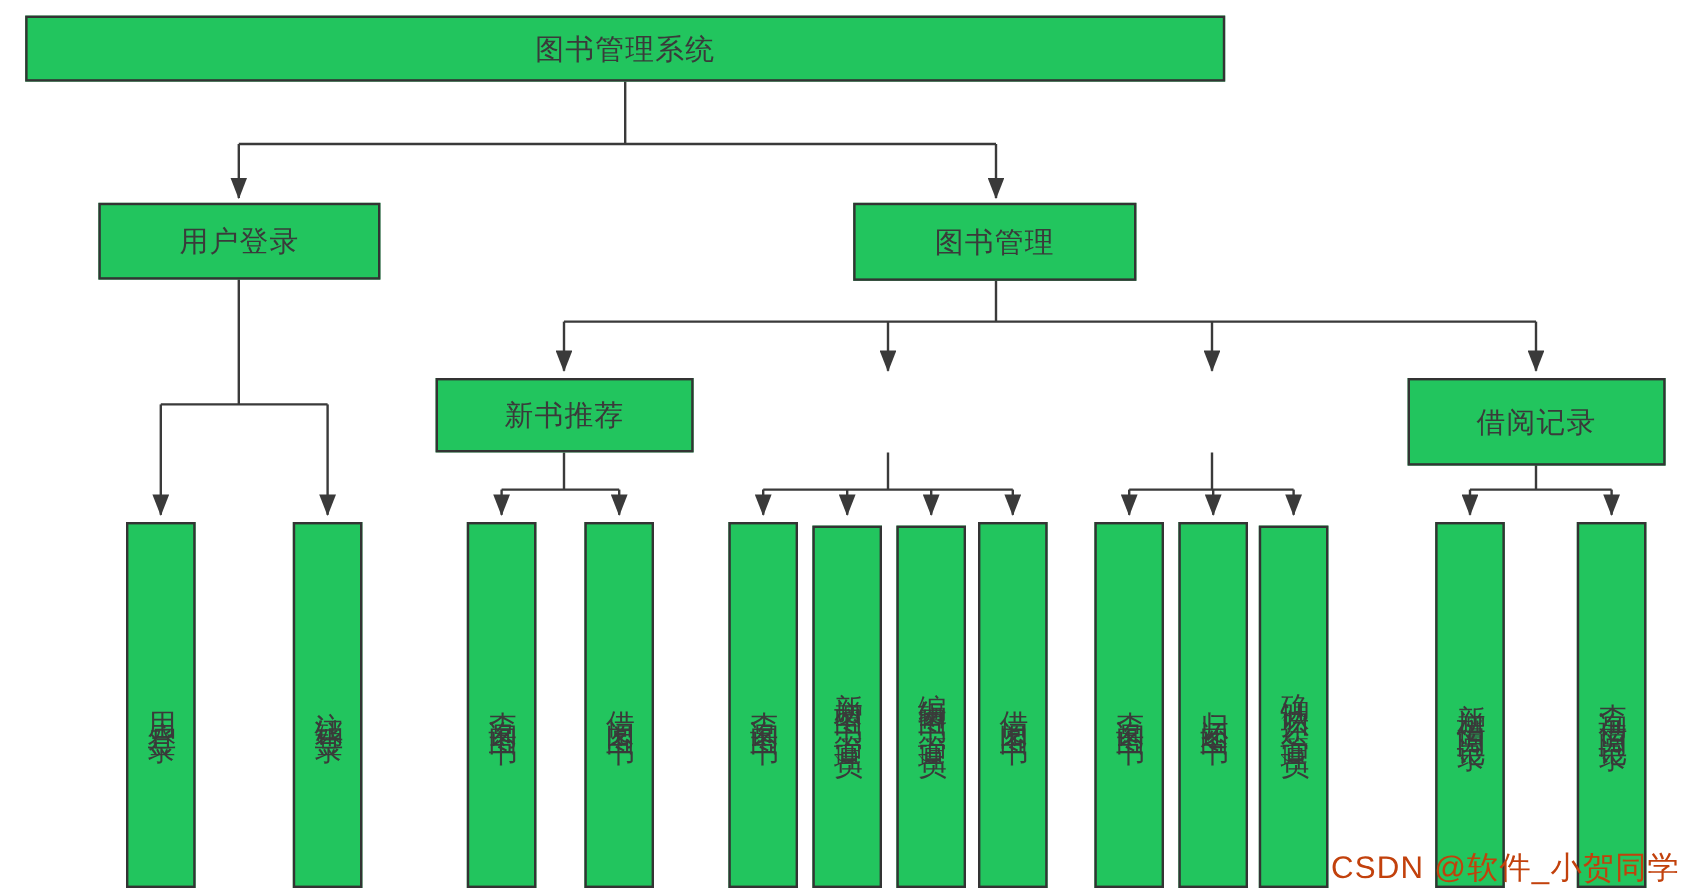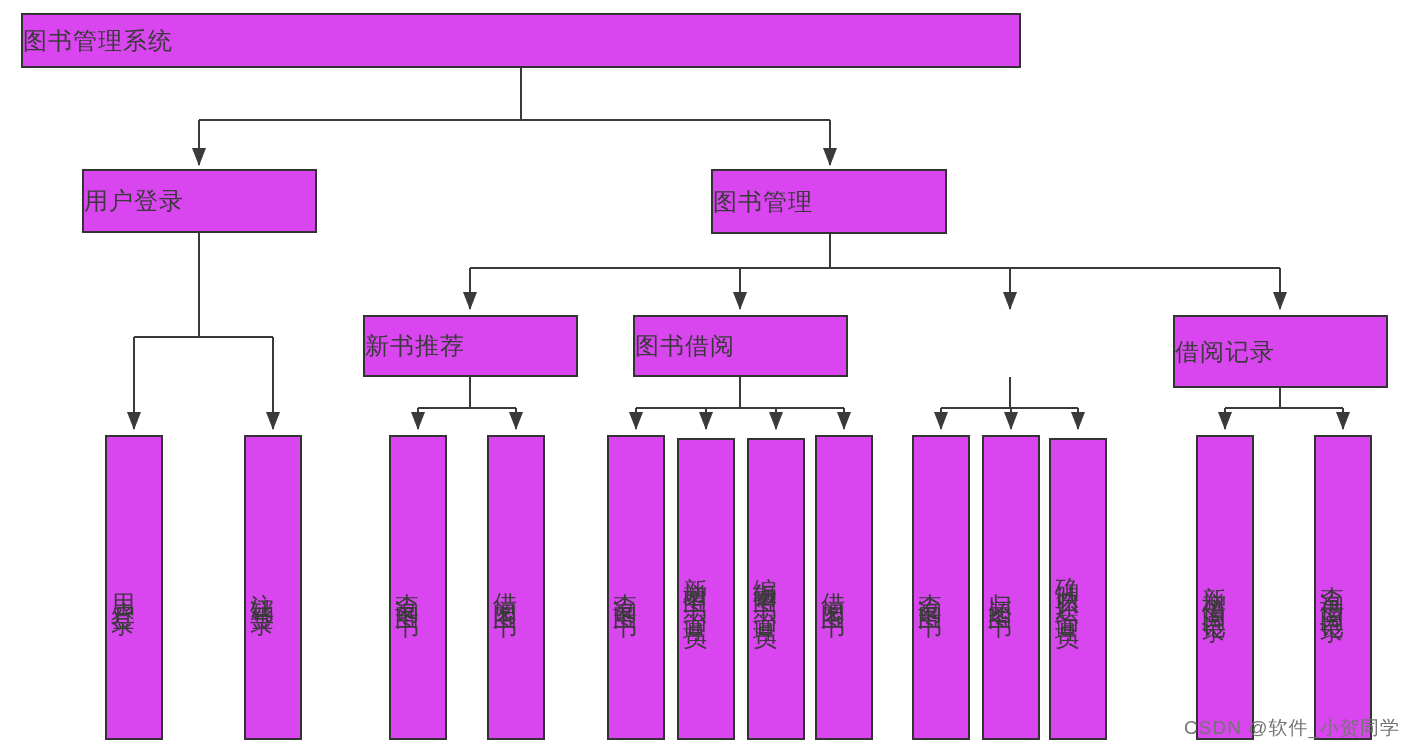--- a/index.html
+++ b/index.html
@@ -20,10 +20,10 @@
     position: absolute;
     box-sizing: border-box;
     border: 2px solid #333333;
-    background: #d946ef;
+    background: #22c55e;
     display: flex;
     align-items: center;
-    justify-content: flex-start;
+    justify-content: center;
   }
   .hlabel {
     font-size: 24px;

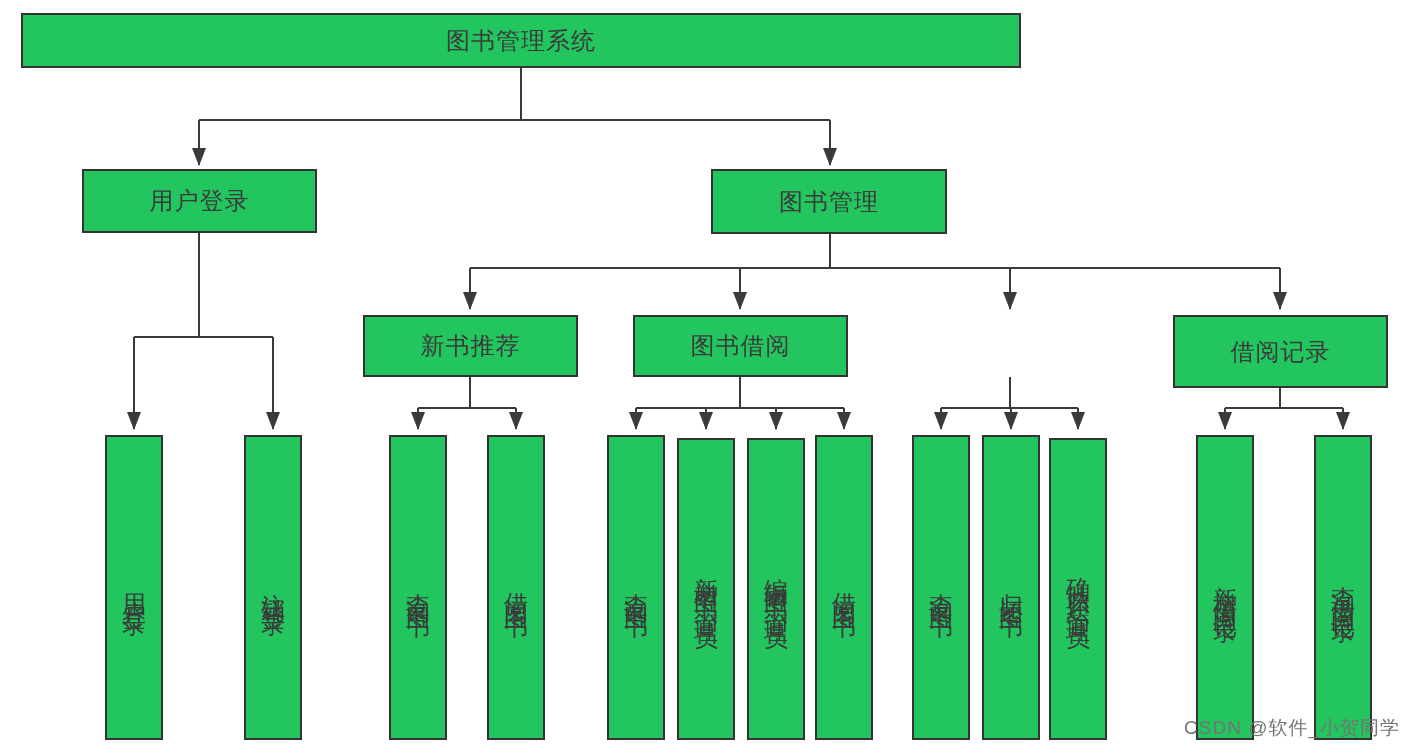--- a/index.html
+++ b/index.html
@@ -111,9 +111,6 @@
   <div class="box" style="left:363px; top:315px; width:215px; height:62px;">
     <span class="hlabel">新书推荐</span>
   </div>
-  <div class="box" style="left:633px; top:315px; width:215px; height:62px;">
-    <span class="hlabel">图书借阅</span>
-  </div>
   <div class="box" style="left:1173px; top:315px; width:215px; height:73px;">
     <span class="hlabel">借阅记录</span>
   </div>

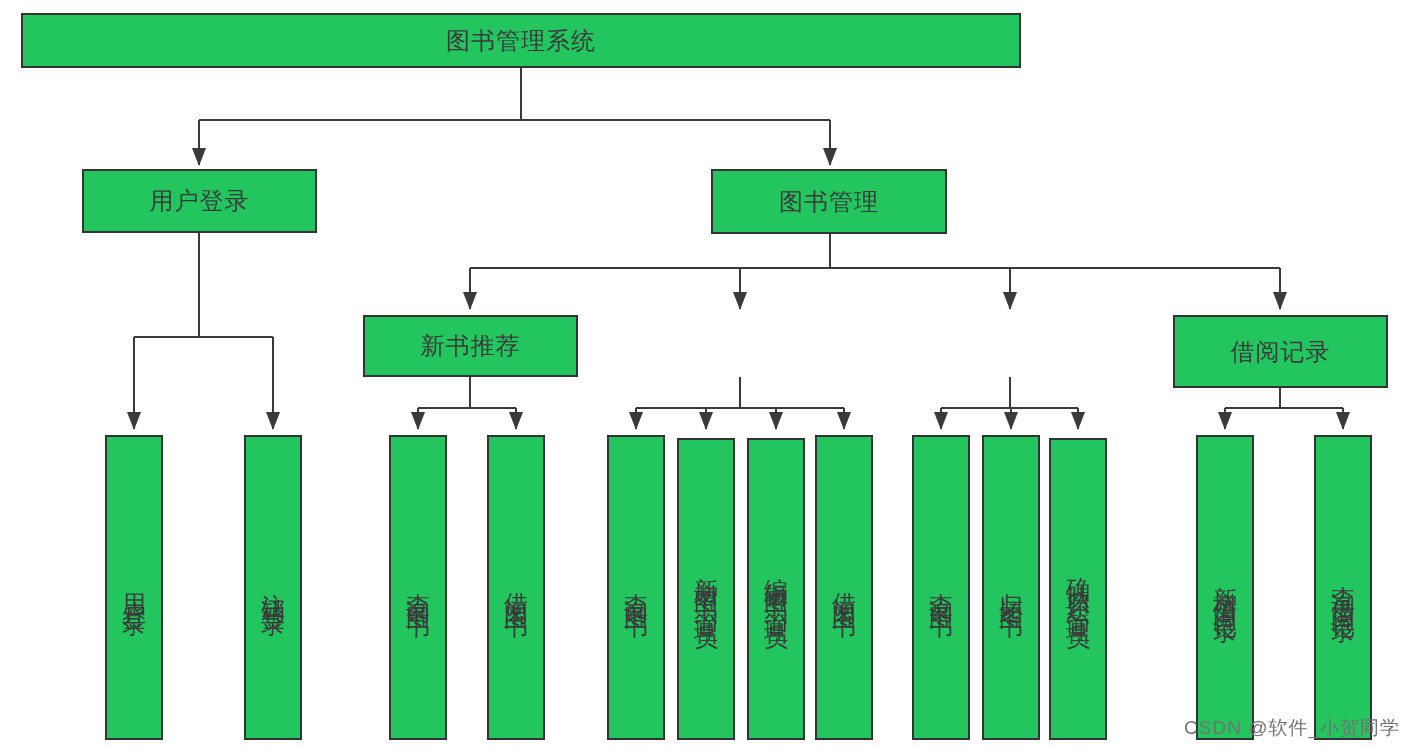--- a/index.html
+++ b/index.html
@@ -43,8 +43,8 @@
     position: absolute;
     right: 5px;
     bottom: 6px;
-    font-size: 19px;
-    color: #737373;
+    font-size: 26px;
+    color: #c2410c;
     letter-spacing: 1px;
     z-index: 5;
     text-align: right;

